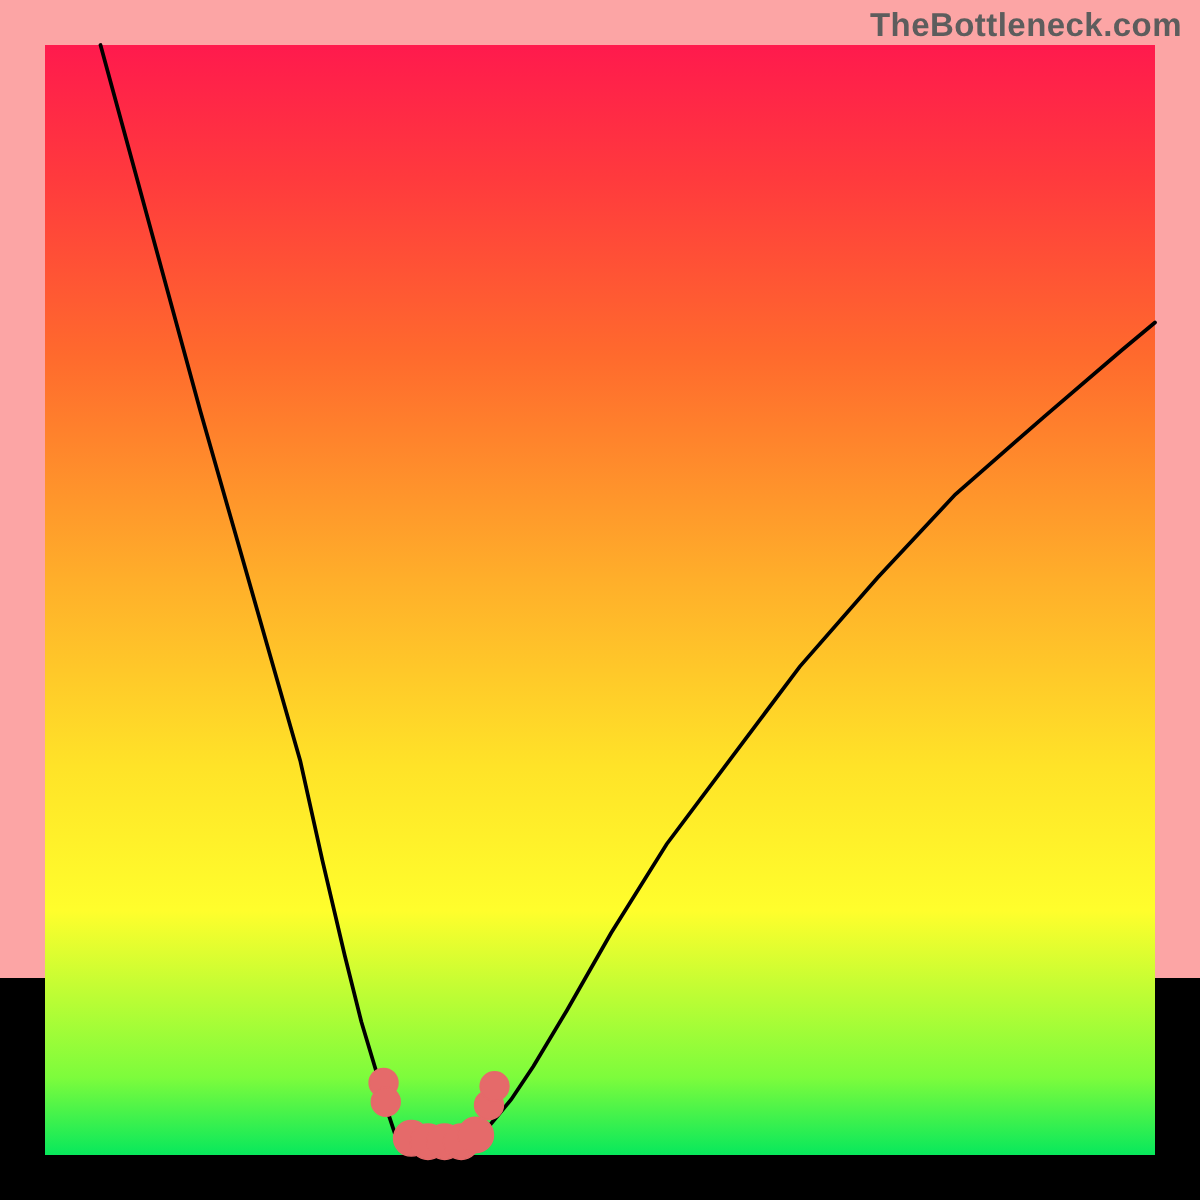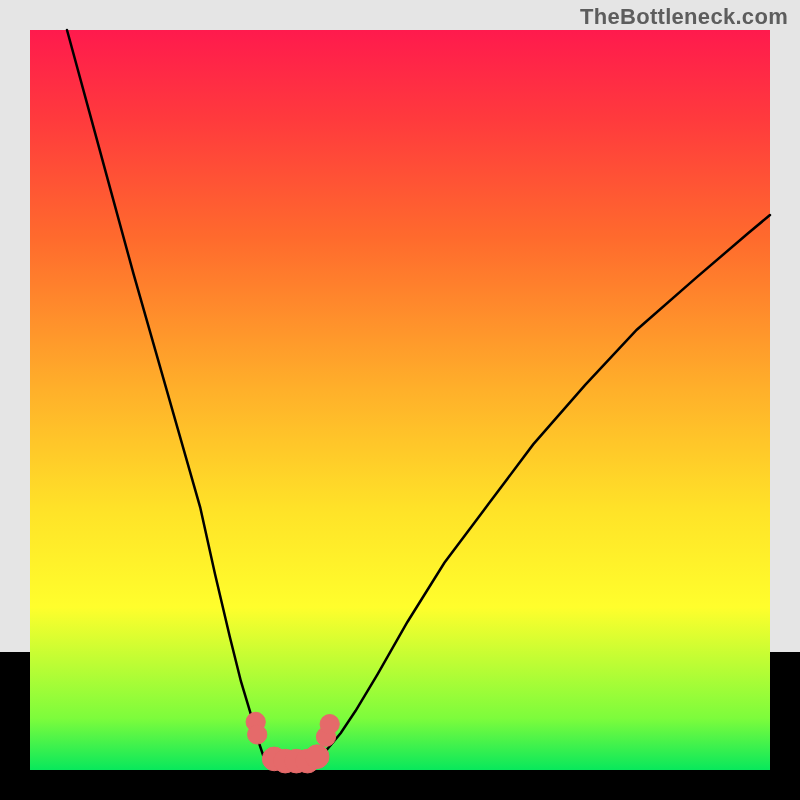--- a/index.html
+++ b/index.html
@@ -16,7 +16,7 @@
     top: 0;
     width: 800px;
     height: 652px;
-    background: #e5e5e5;
+    background: #fca5a5;
   }
   .plot-area {
     position: absolute;

